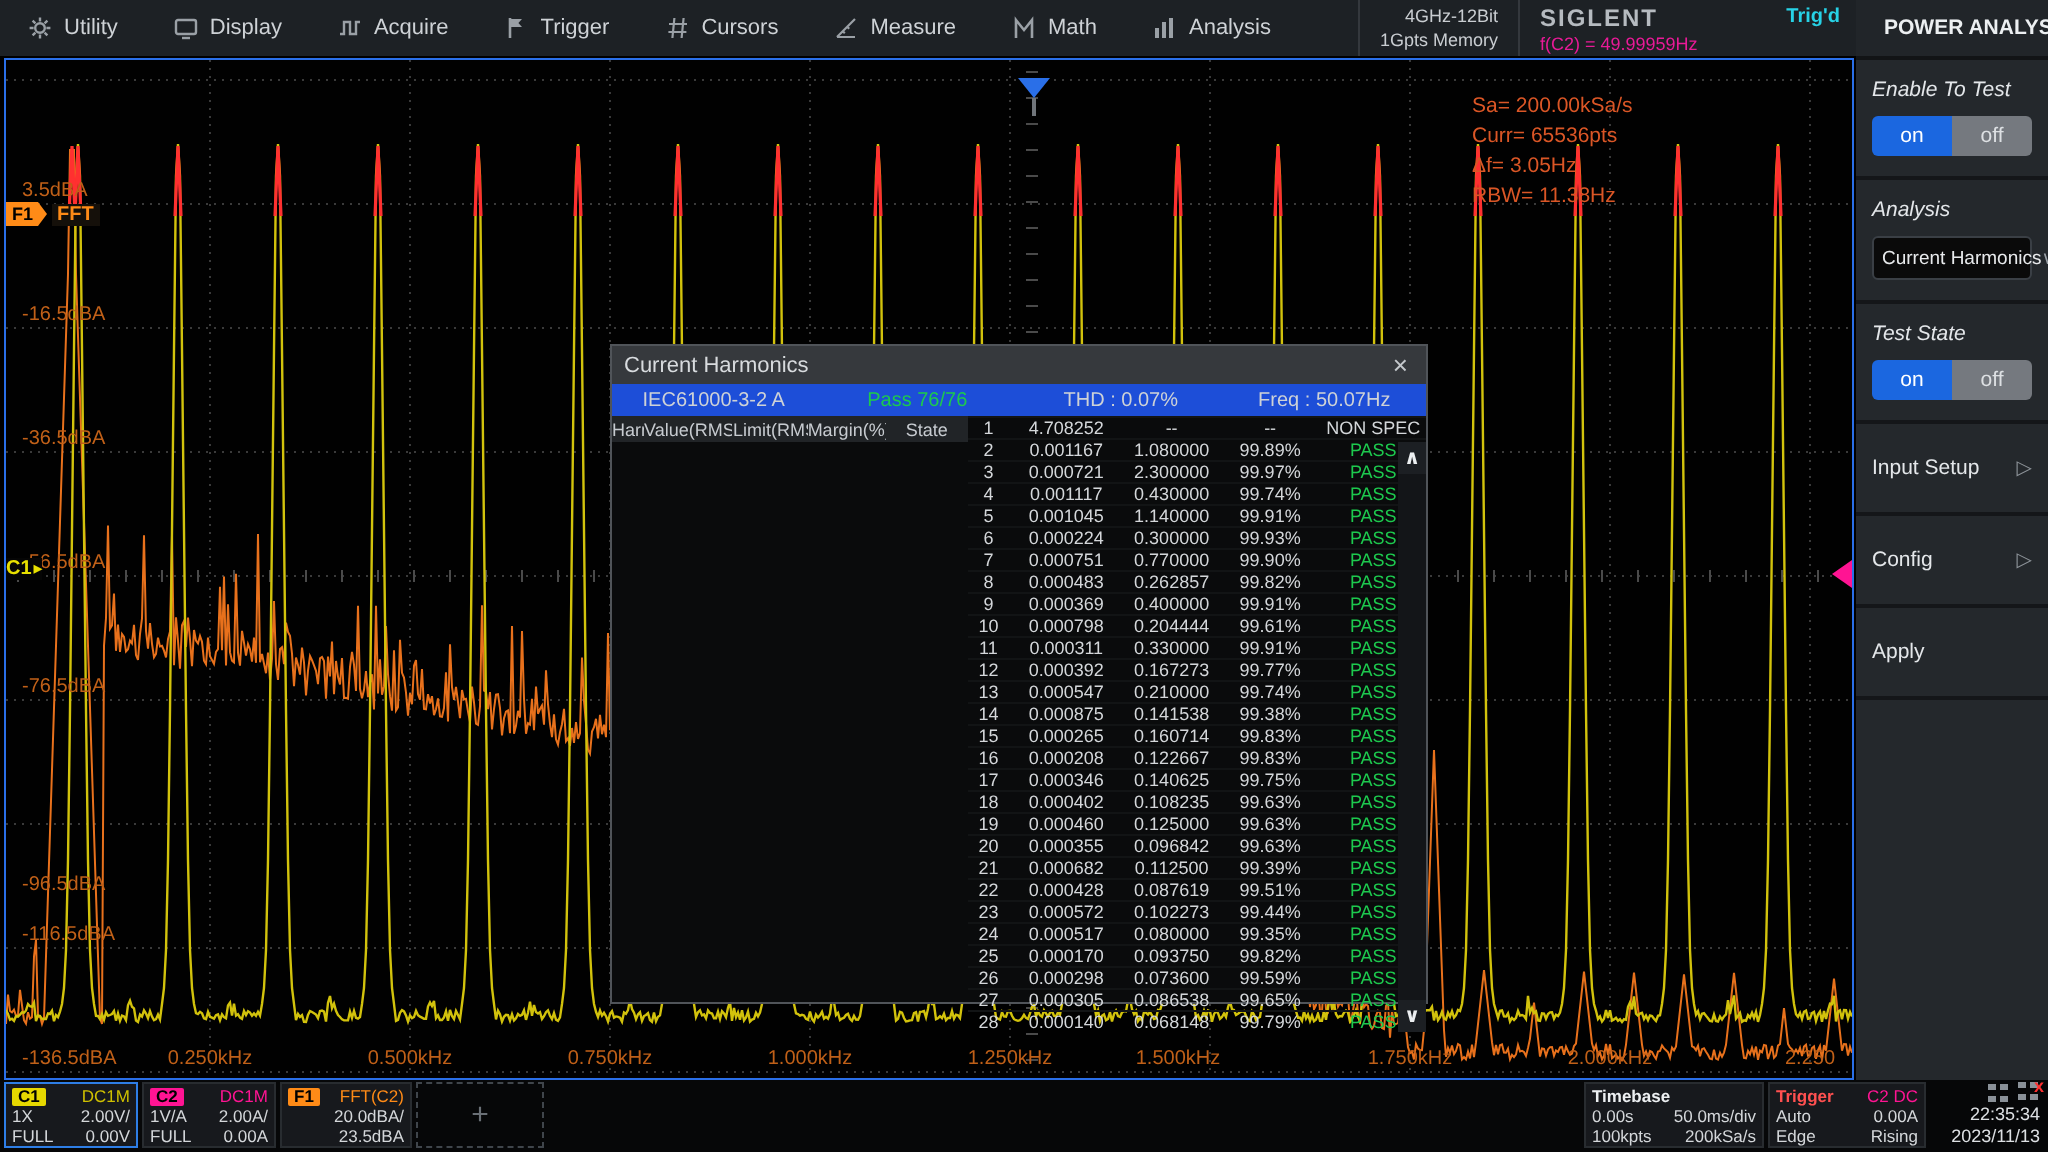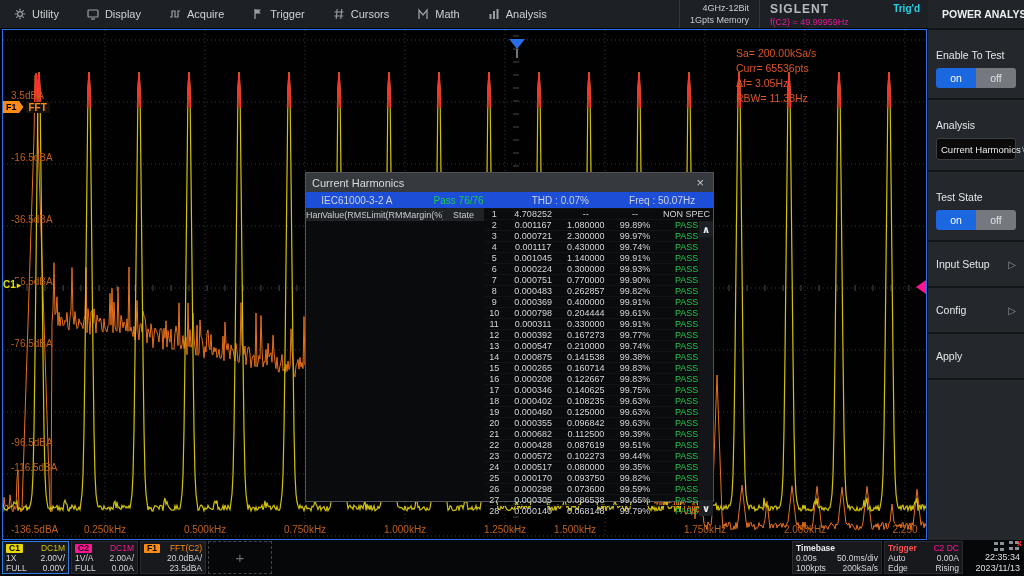--- a/index.html
+++ b/index.html
@@ -156,6 +156,14 @@
           </svg>
         </span>
         <span class="mi-label">Cursors</span>
+      </div>
+      <div class="menu-item">
+        <span class="mi-icon">
+          <svg viewBox="0 0 12 12">
+            <path d="M1.5 10.5L10.5 1.5M1.5 10.5h9M4.4 7.6l1 1M6.6 5.4l1 1" stroke="#9aa0a6" fill="none" stroke-width="1.1"></path>
+          </svg>
+        </span>
+        <span class="mi-label">Measure</span>
       </div>
       <div class="menu-item">
         <span class="mi-icon">

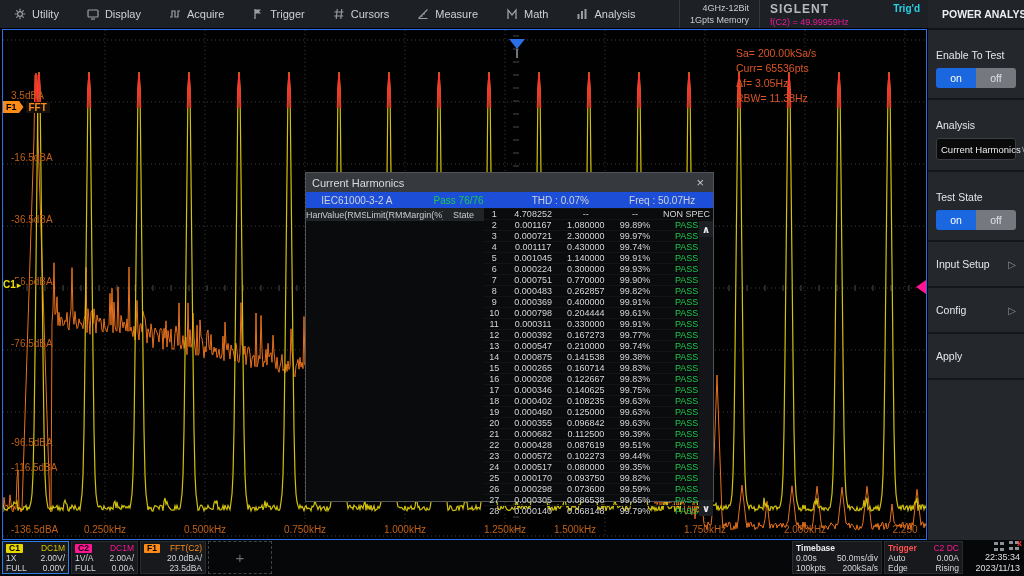--- a/index.html
+++ b/index.html
@@ -67,7 +67,7 @@
   #sp-header{height:28px;background:#212529;border-bottom:2px solid #121416;display:flex;align-items:center;gap:6px;padding:0 8px;}
   #sp-title{font-size:10.5px;font-weight:bold;color:#eceff1;white-space:nowrap;}
   .sp-section{padding:7px 8px 10px 8px;border-bottom:2px solid #141619;}
-  .sp-label{font-size:10.5px;color:#e4e7ea;margin:12px 0 7px 0;}
+  .sp-label{font-size:10.5px;color:#e4e7ea;margin:2px 0 7px 0;font-style:italic;}
   .toggle{display:flex;height:20px;border-radius:3px;overflow:hidden;cursor:pointer;}
   .tog-half{flex:1;display:flex;align-items:center;justify-content:center;font-size:10.5px;}
   .tog-on{background:#1b67e0;color:#fff;}

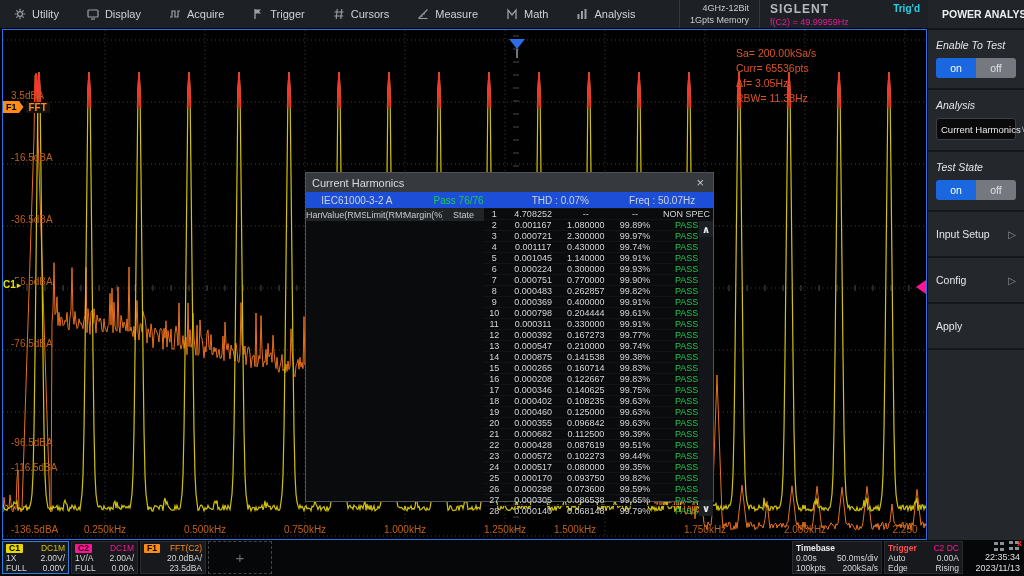--- a/index.html
+++ b/index.html
@@ -362,7 +362,7 @@
       <span class="freq-label" style="left: 302px; top: 494px;">0.750kHz</span>
       <span class="freq-label" style="left: 402px; top: 494px;">1.000kHz</span>
       <span class="freq-label" style="left: 502px; top: 494px;">1.250kHz</span>
-      <span class="freq-label" style="left: 572px; top: 494px; text-align: center;">1.500kHz</span>
+      <span class="freq-label" style="left: 586px; top: 494px; text-align: center;">1.500kHz</span>
       <span class="freq-label" style="left: 702px; top: 494px;">1.750kHz</span>
       <span class="freq-label" style="left: 802px; top: 494px;">2.000kHz</span>
       <span class="freq-label" style="left: 902px; top: 494px;">2.250</span>

